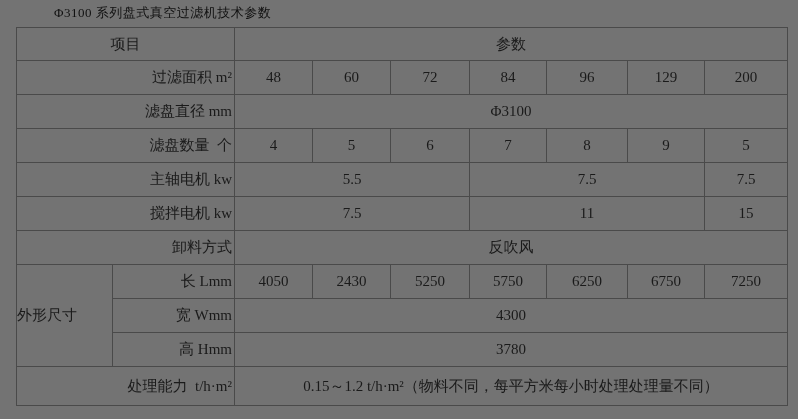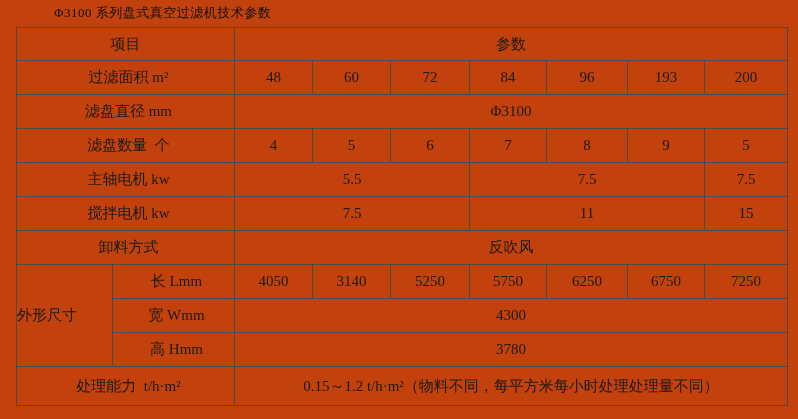--- a/index.html
+++ b/index.html
@@ -12,7 +12,7 @@
     position: relative;
     width: 798px;
     height: 419px;
-    background: #c2410c;
+    background: #737373;
     overflow: hidden;
   }
   .doc-title {

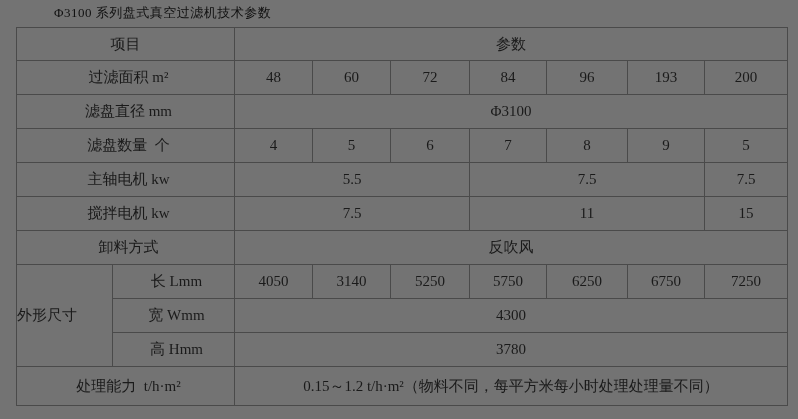--- a/index.html
+++ b/index.html
@@ -40,7 +40,7 @@
   table.params tr.header-row td { height: 33px; }
   table.params tr.capacity-row td { height: 39px; margin-left: 22px; }
   table.params td.label {
-    text-align: center;
+    text-align: right;
     padding-left: 8px;
     white-space: pre-wrap;
   }

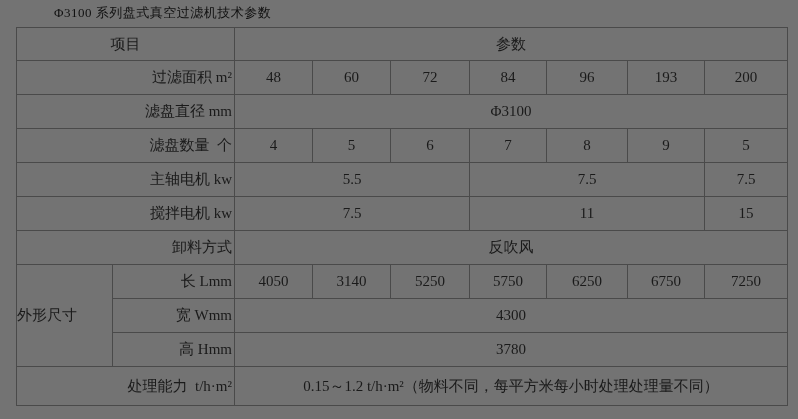--- a/index.html
+++ b/index.html
@@ -83,7 +83,7 @@
       <td>72</td>
       <td>84</td>
       <td>96</td>
-      <td>193</td>
+      <td>129</td>
       <td>200</td>
     </tr>
 

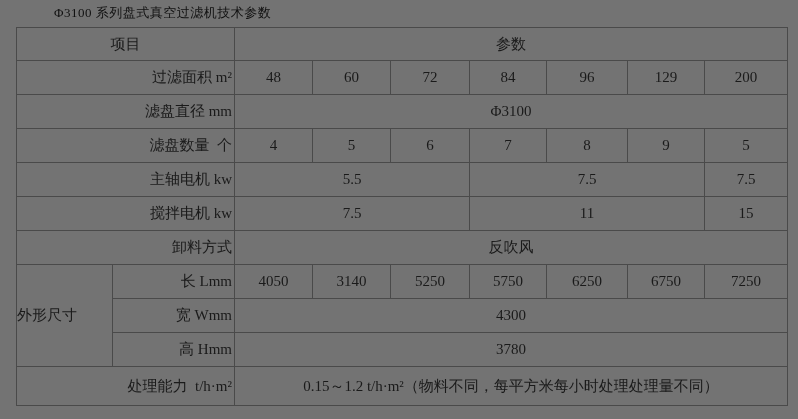--- a/index.html
+++ b/index.html
@@ -126,7 +126,7 @@
       <td rowspan="3" class="dim-head">外形尺寸</td>
       <td class="label"><span>长 L</span><span class="unit">mm</span></td>
       <td>4050</td>
-      <td>3140</td>
+      <td>2430</td>
       <td>5250</td>
       <td>5750</td>
       <td>6250</td>

